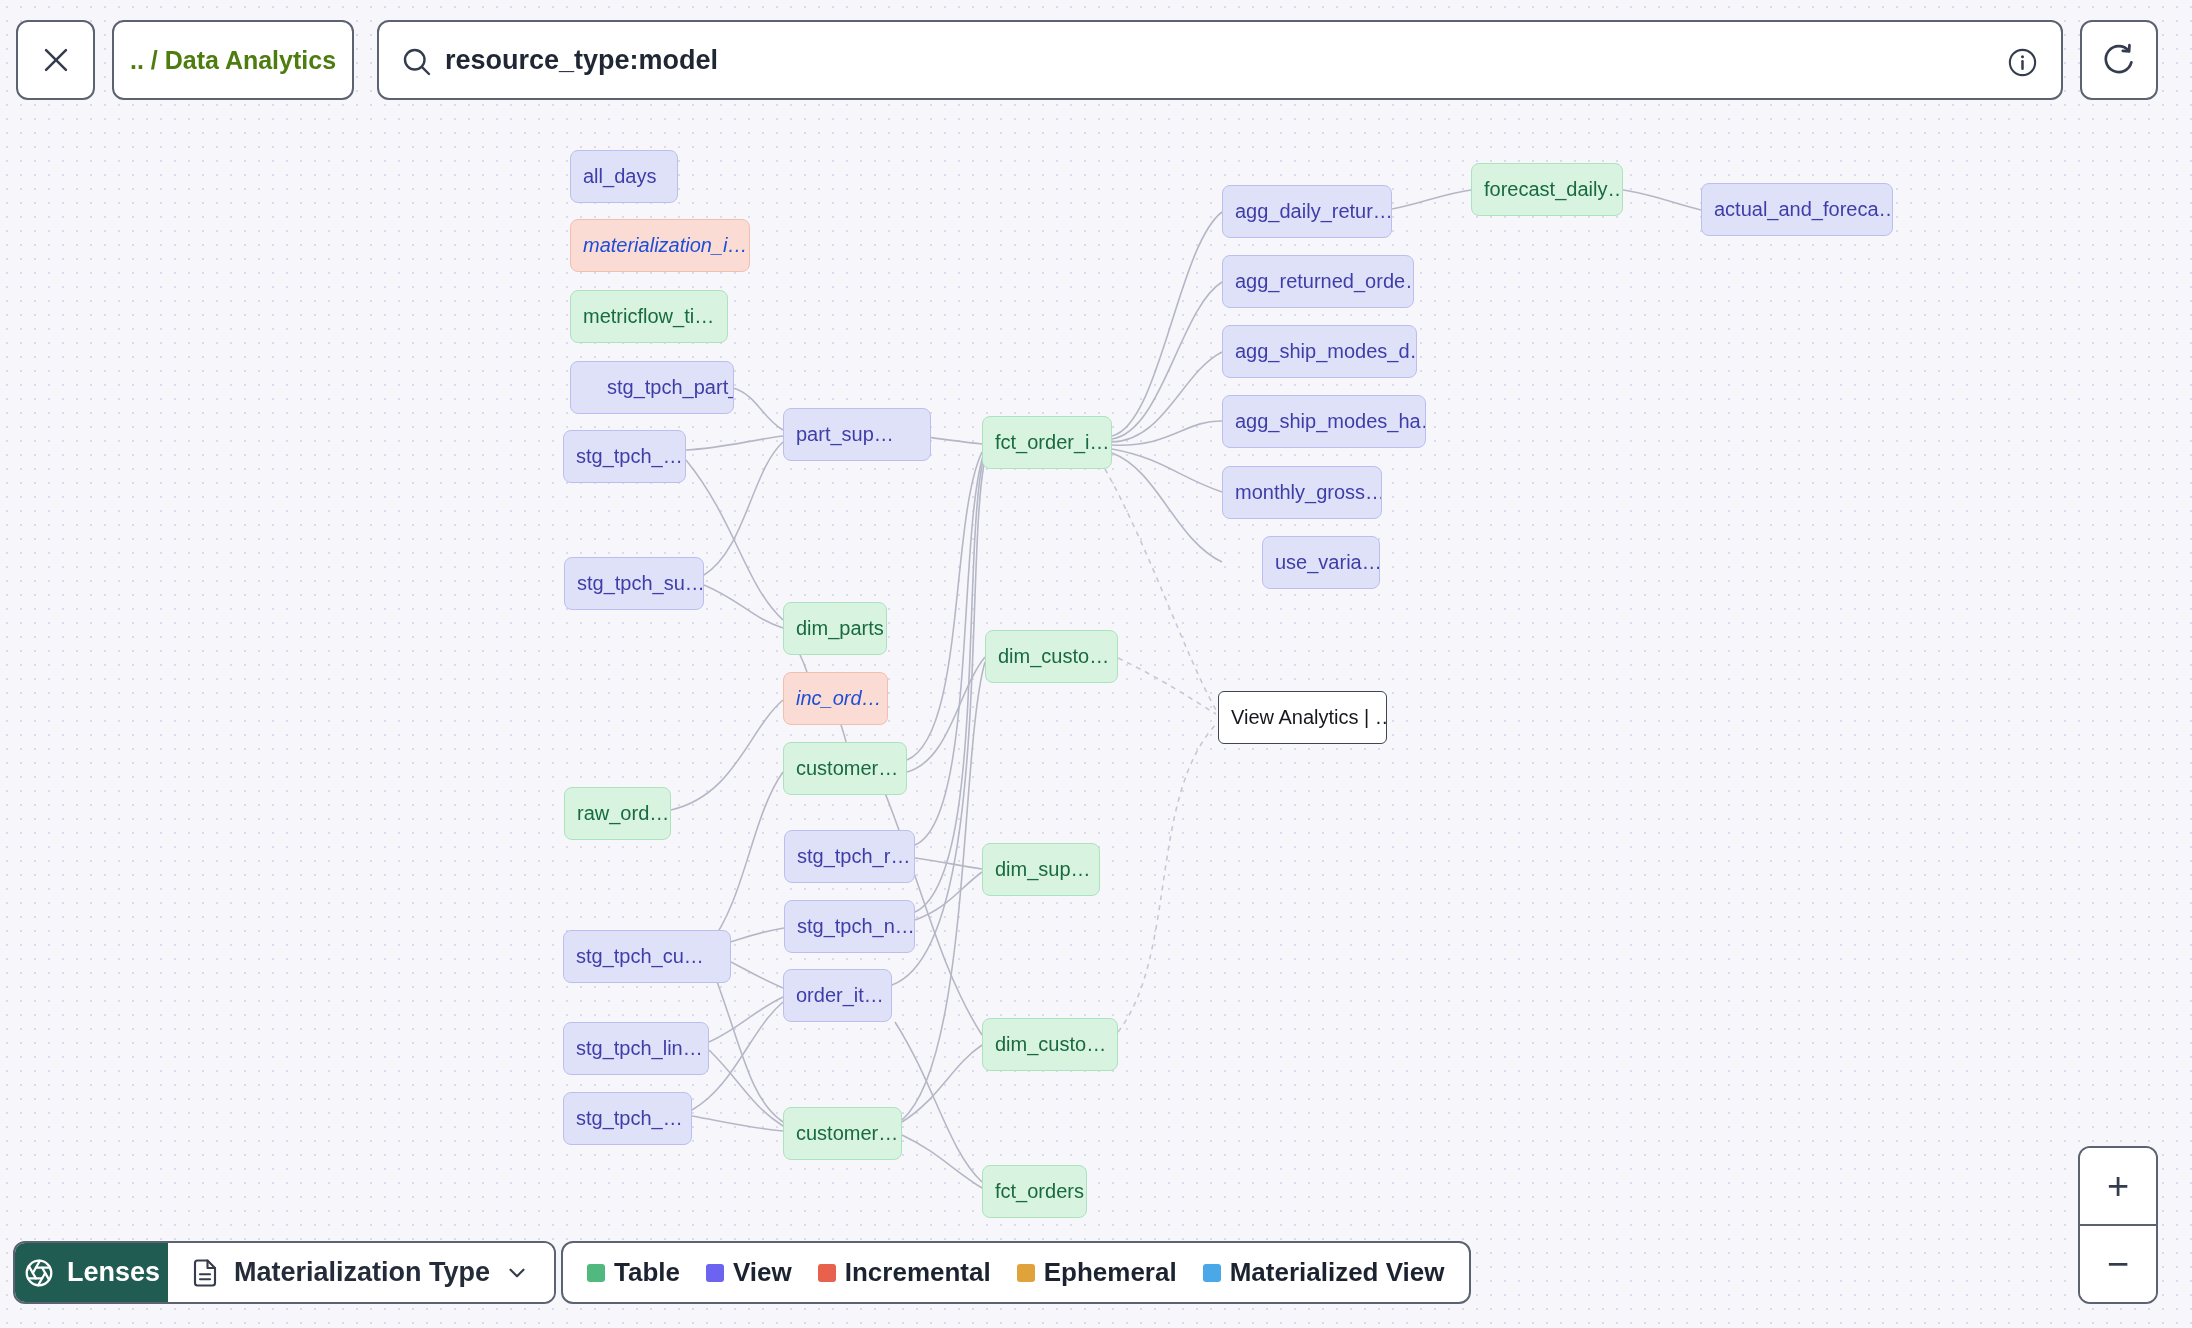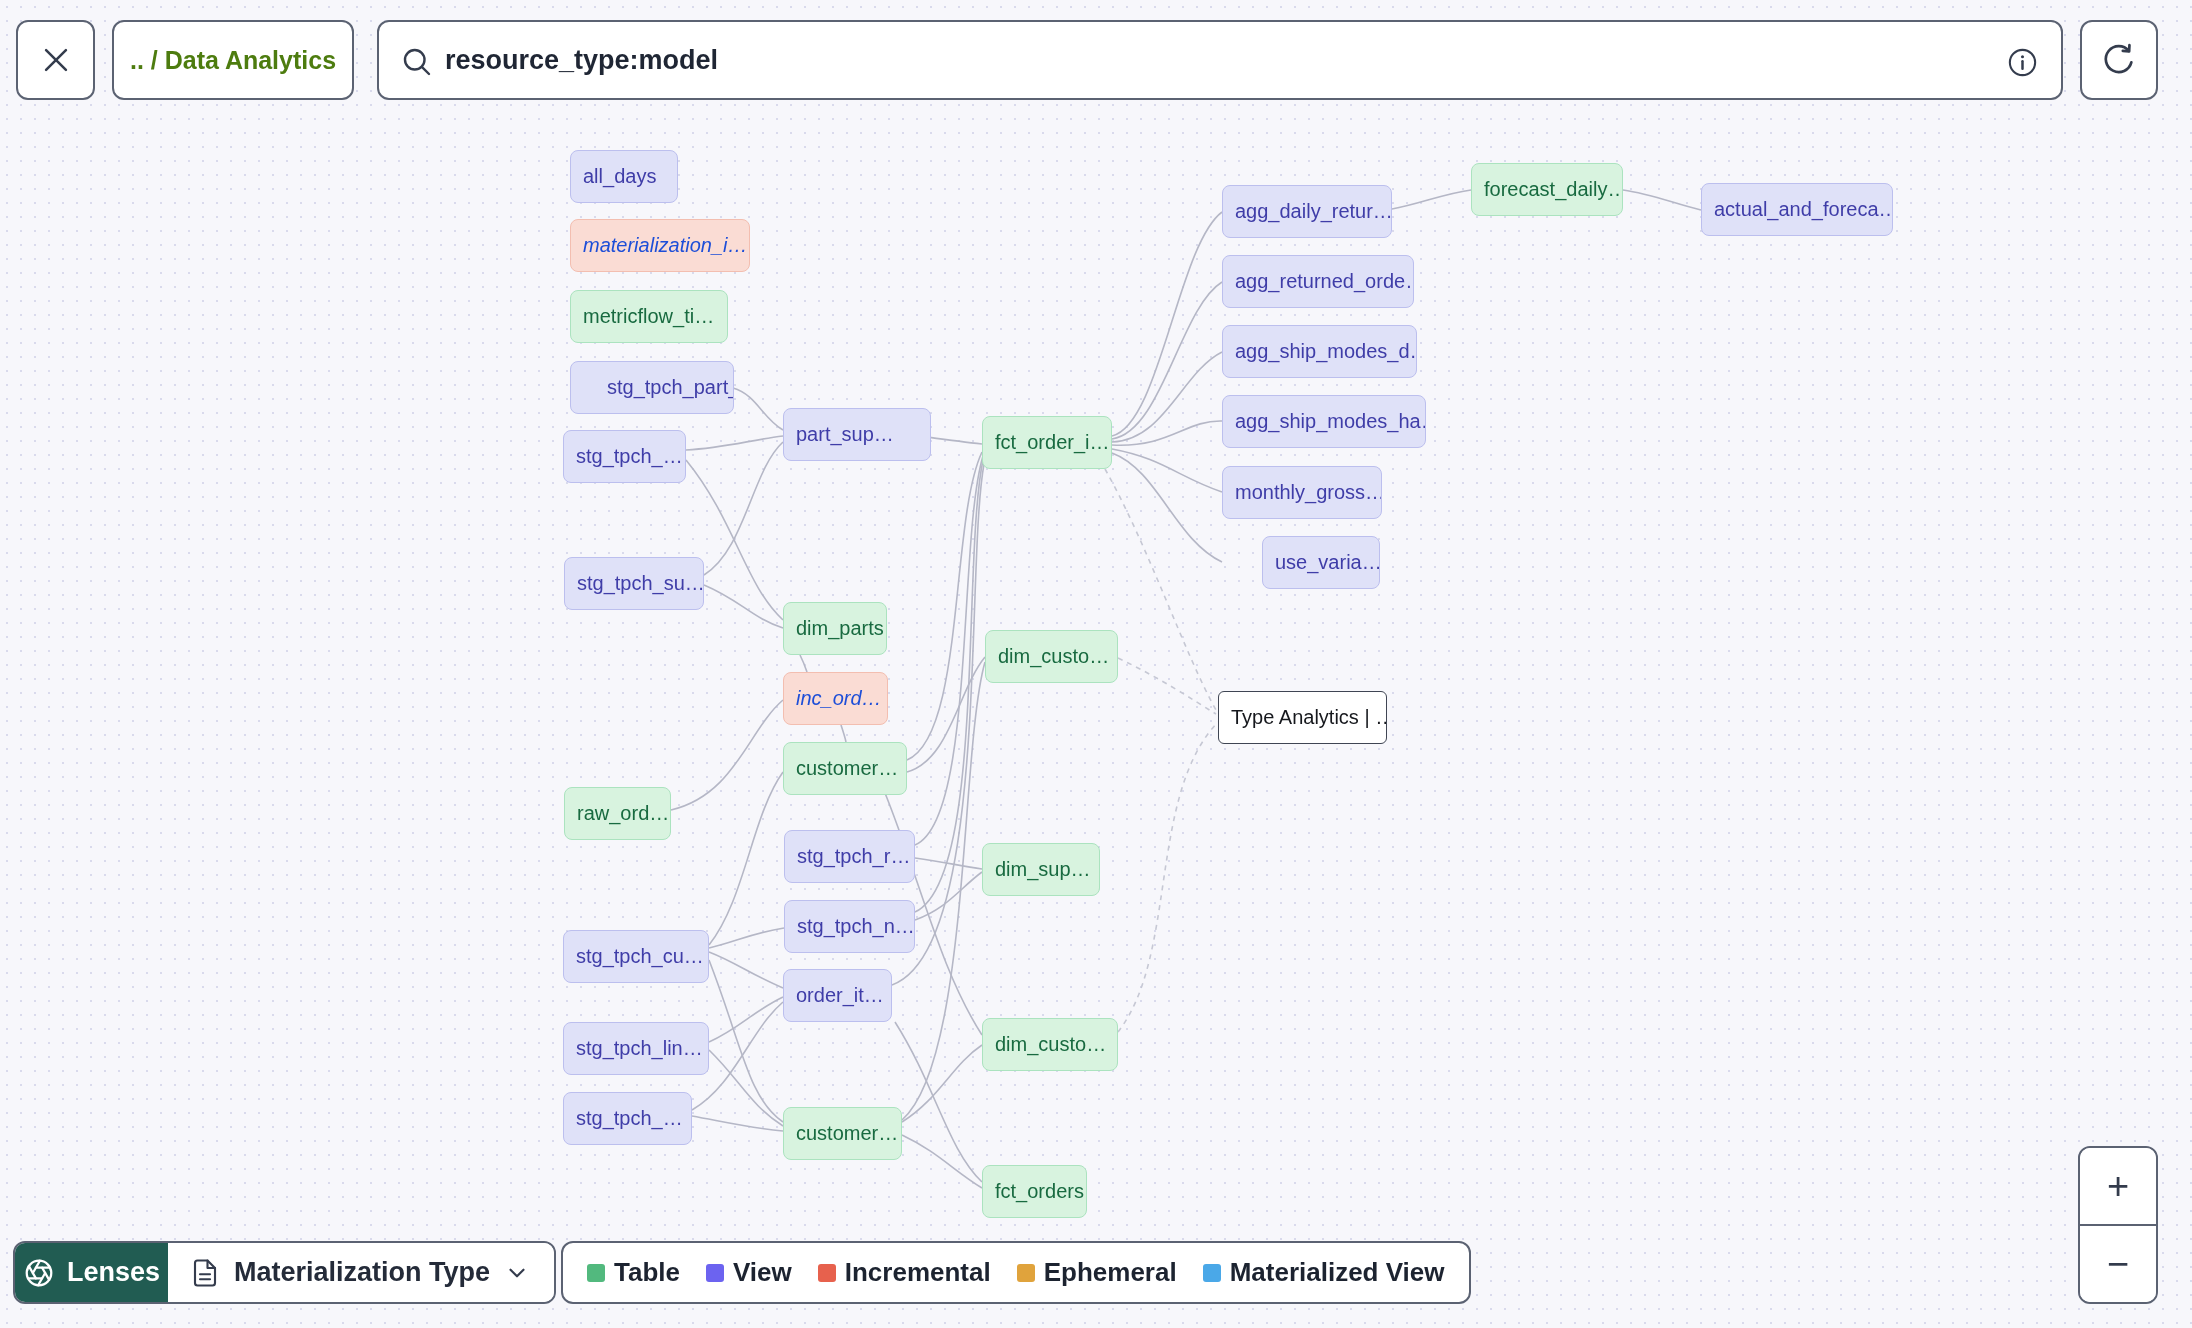--- a/index.html
+++ b/index.html
@@ -151,7 +151,7 @@
       <div class="node view" style="left: 1222px; top: 536px; width: 118px; margin-left: 40px;">use_varia…</div>
       <div class="node table" style="left: 1471px; top: 163px; width: 152px;">forecast_daily…</div>
       <div class="node view" style="left: 1701px; top: 183px; width: 192px;">actual_and_foreca…</div>
-      <div class="node exposure" style="left: 1218px; top: 691px; width: 169px;">Type Analytics | …</div>
+      <div class="node exposure" style="left: 1218px; top: 691px; width: 169px;">View Analytics | …</div>
     </div>
 
   <button class="icon-btn btn-close">

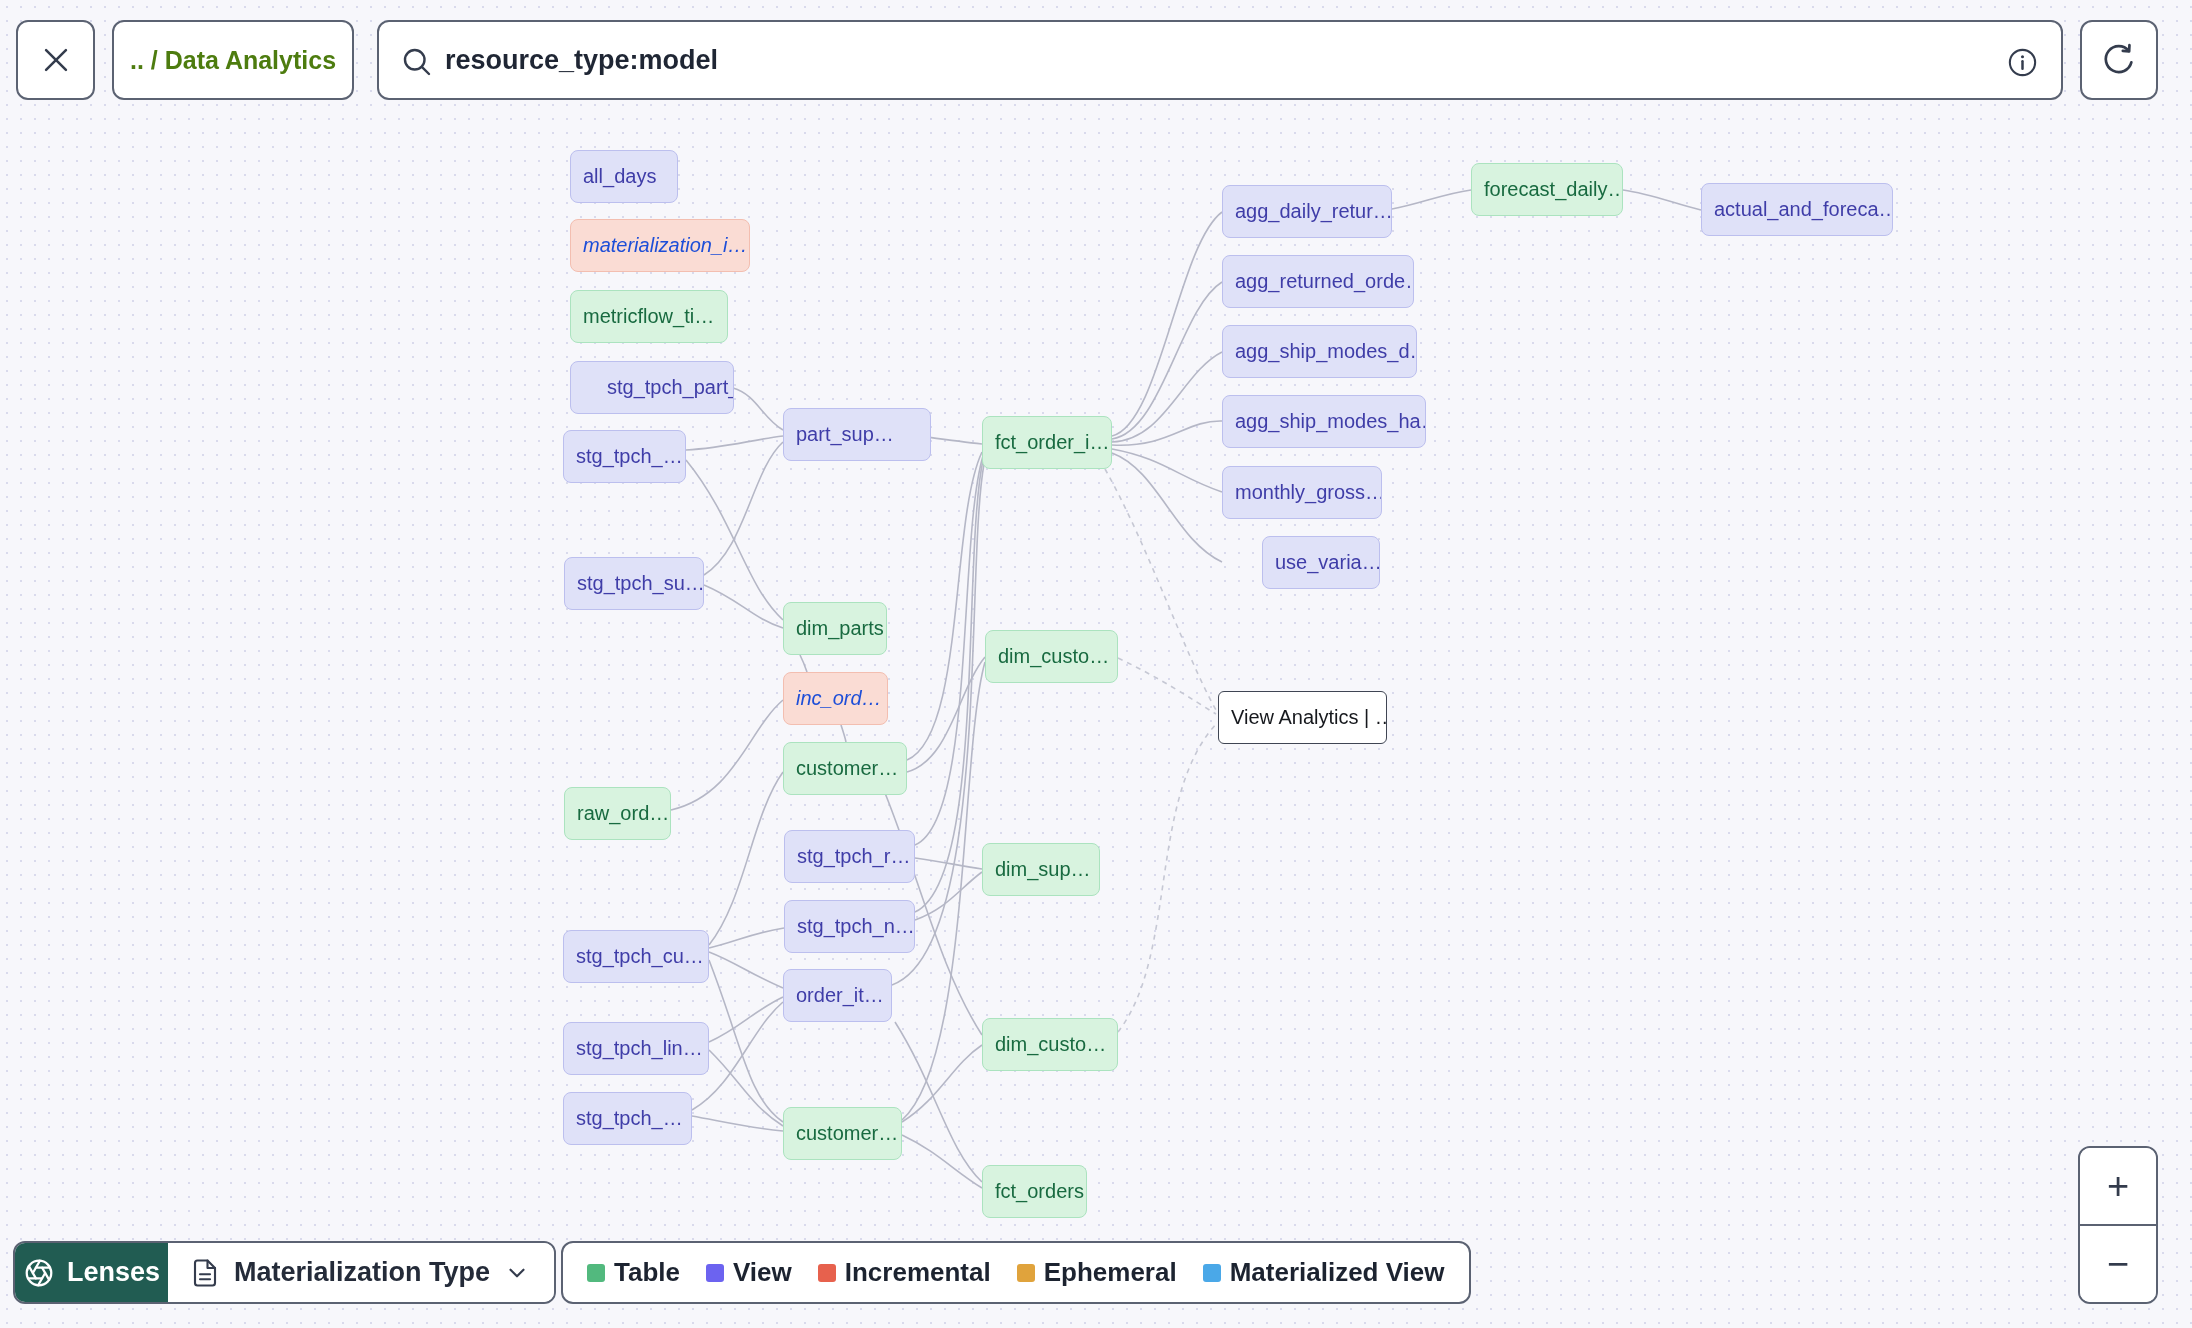--- a/index.html
+++ b/index.html
@@ -127,7 +127,7 @@
       <div class="node view" style="left: 563px; top: 430px; width: 123px;">stg_tpch_…</div>
       <div class="node view" style="left: 564px; top: 557px; width: 140px;">stg_tpch_su…</div>
       <div class="node table" style="left: 564px; top: 787px; width: 107px;">raw_ord…</div>
-      <div class="node view" style="left: 563px; top: 930px; width: 146px;">stg_tpch_cu…</div>
+      <div class="node view" style="left: 563px; top: 930px; width: 168px;">stg_tpch_cu…</div>
       <div class="node view" style="left: 563px; top: 1022px; width: 146px;">stg_tpch_lin…</div>
       <div class="node view" style="left: 563px; top: 1092px; width: 129px;">stg_tpch_…</div>
       <div class="node view" style="left: 783px; top: 408px; width: 148px;">part_sup…</div>

